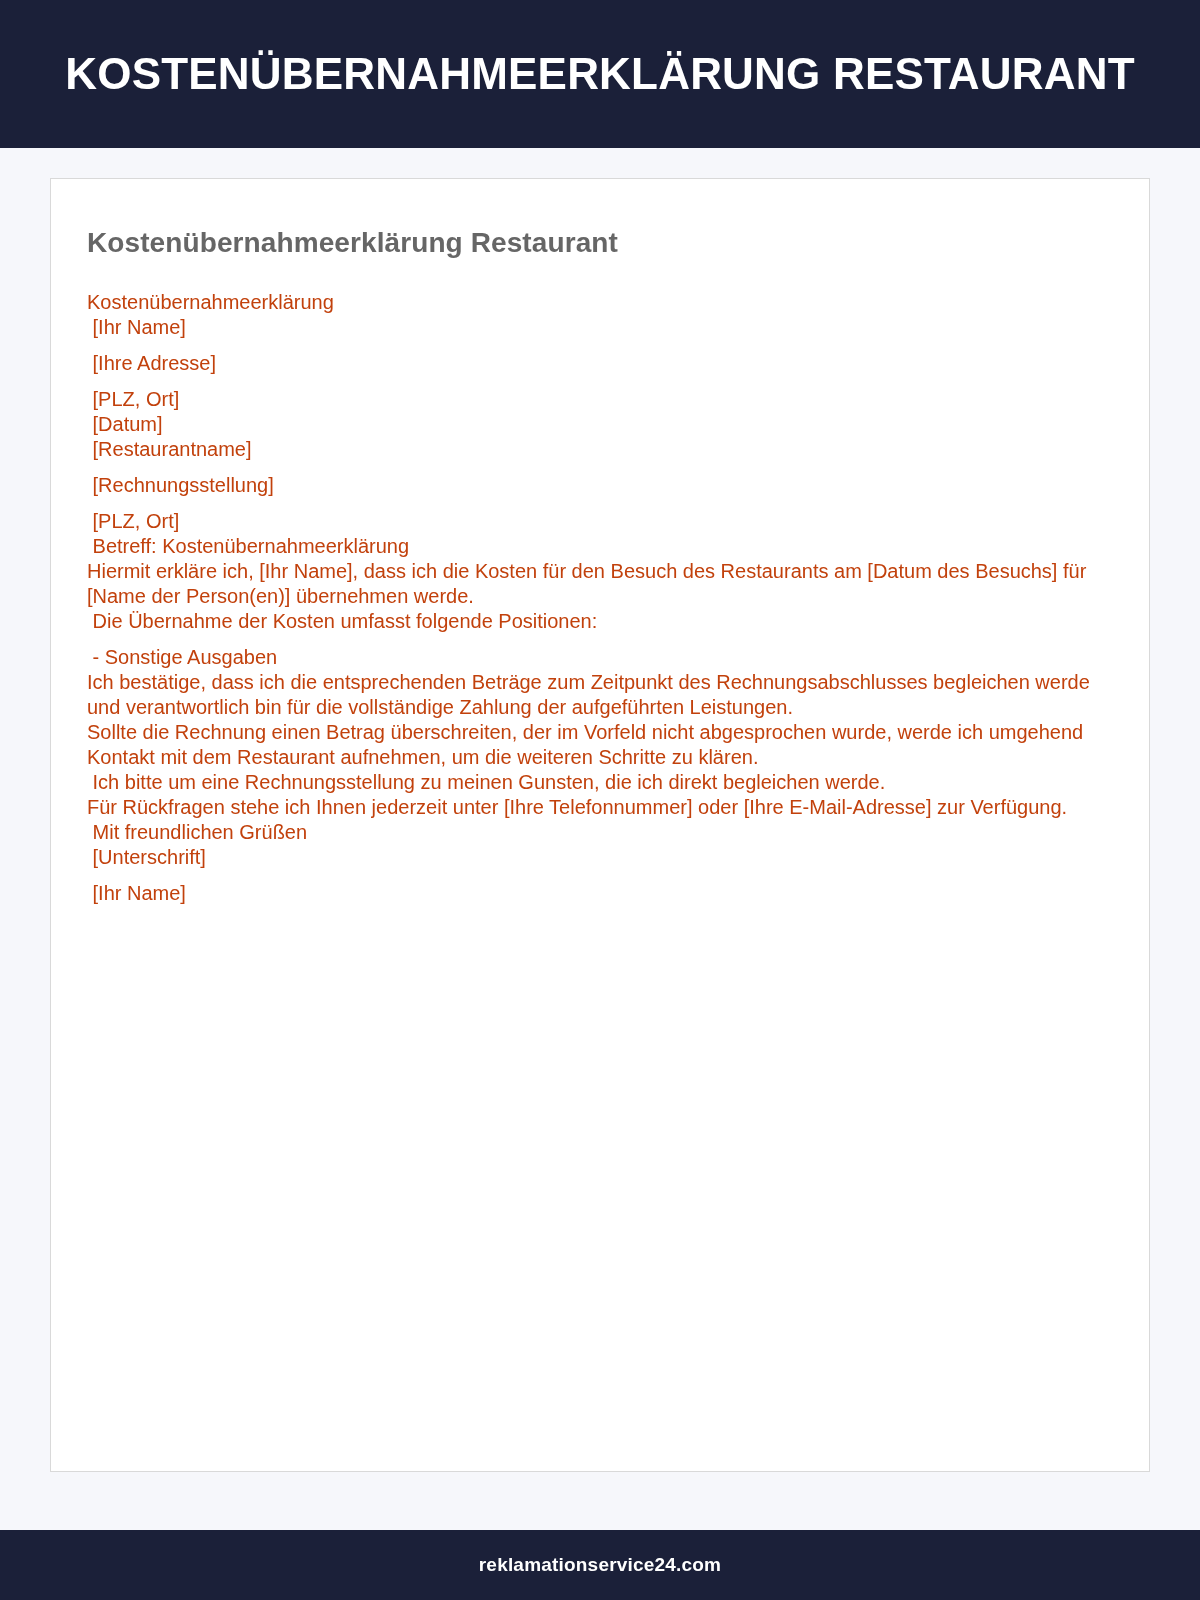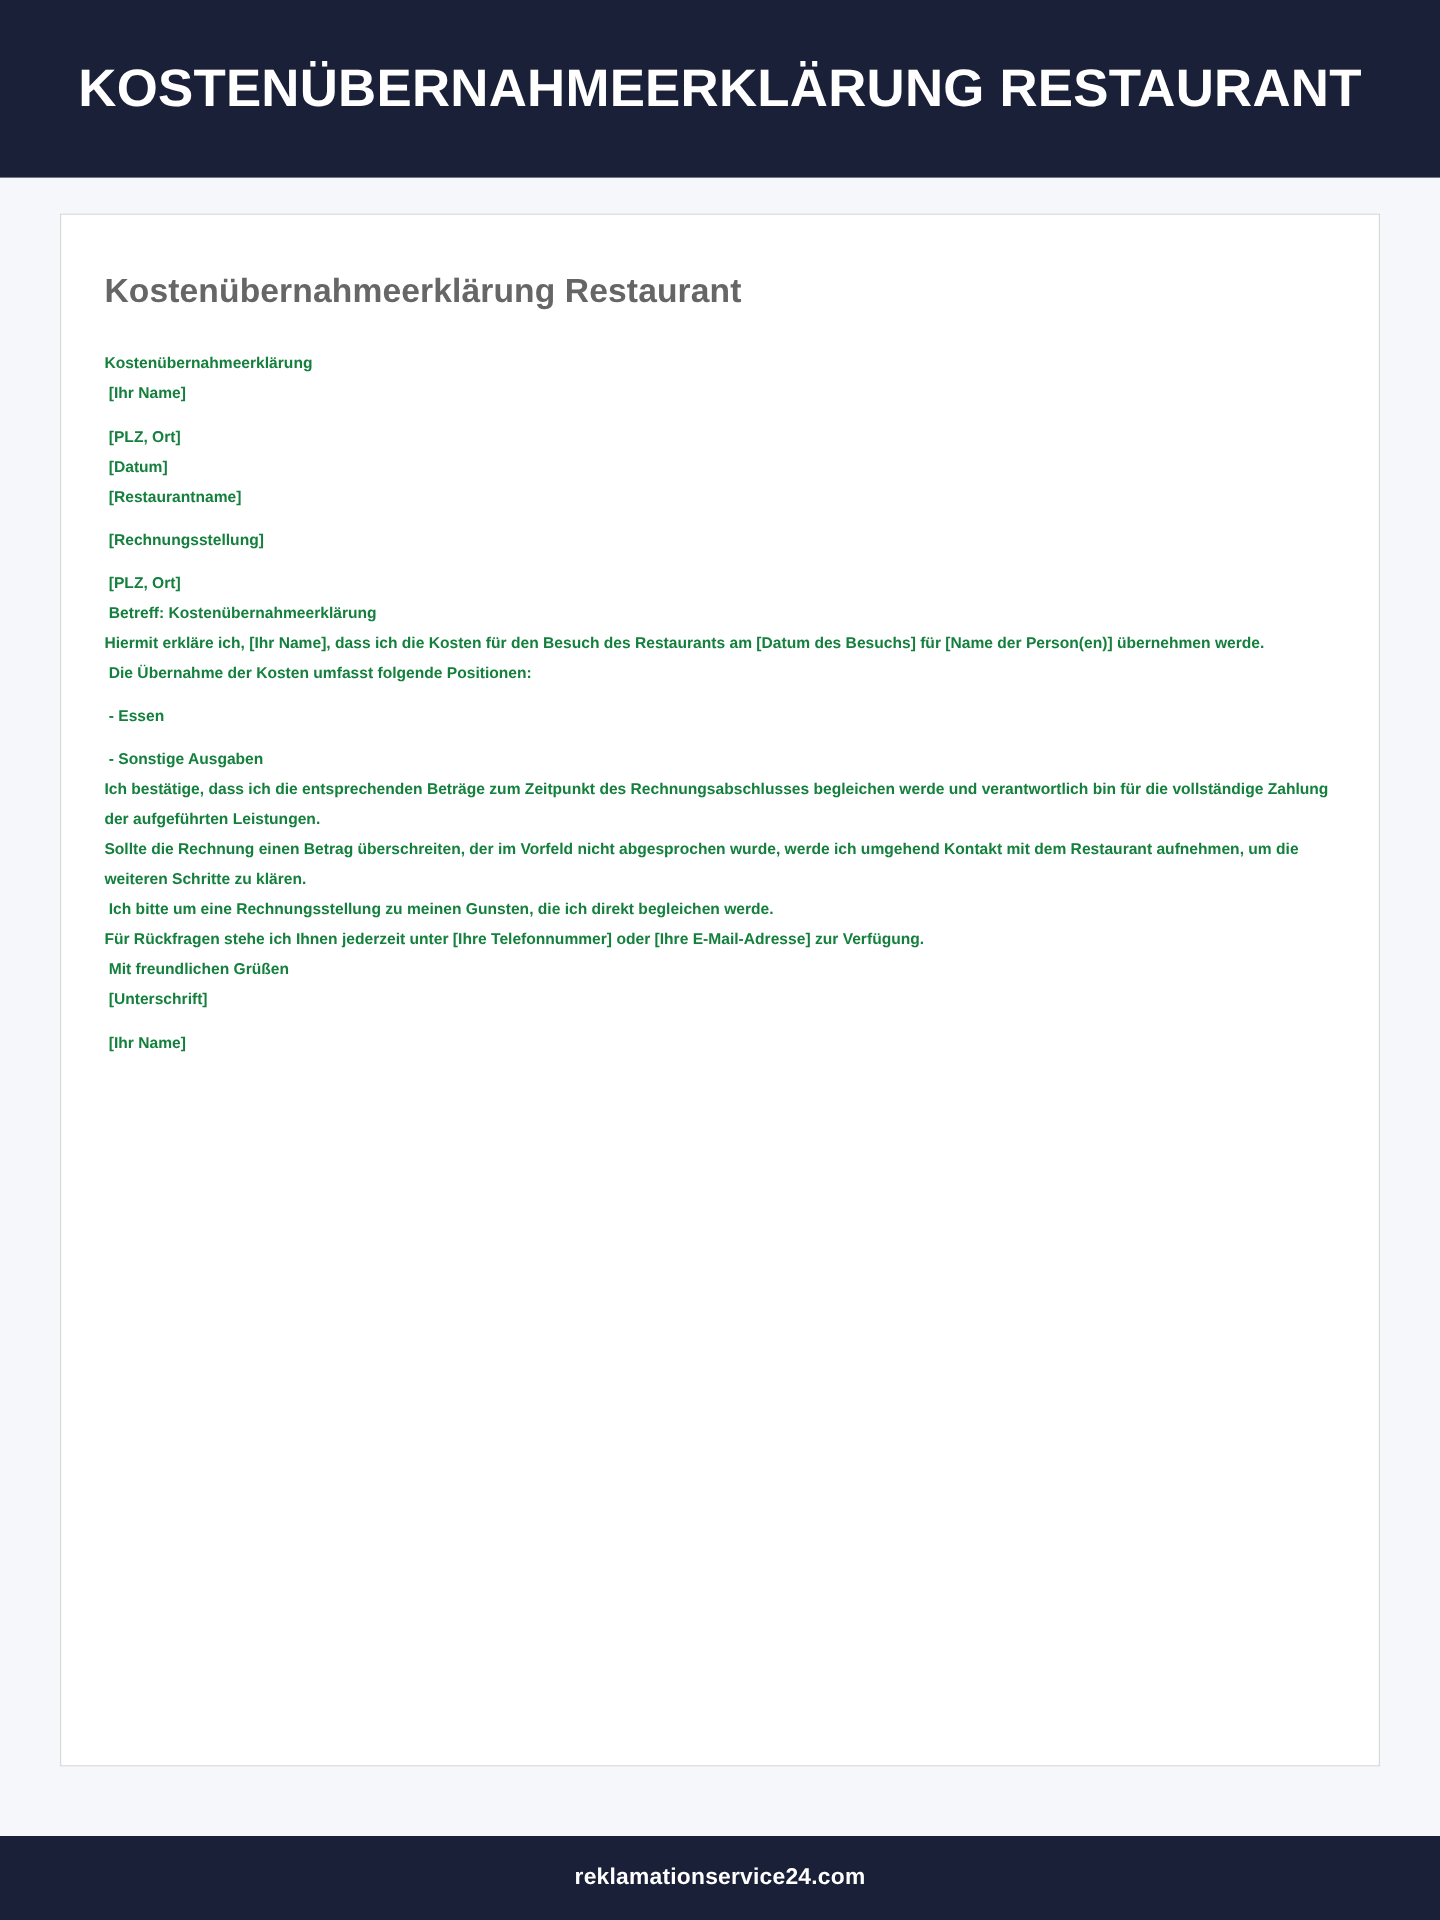--- a/index.html
+++ b/index.html
@@ -68,9 +68,9 @@
   }
 
   .doc-body {
-    color: #15803d;
-    font-size: 13px;
-    font-weight: bold;
+    color: #c2410c;
+    font-size: 20px;
+    font-weight: normal;
     line-height: 25px;
   }
 

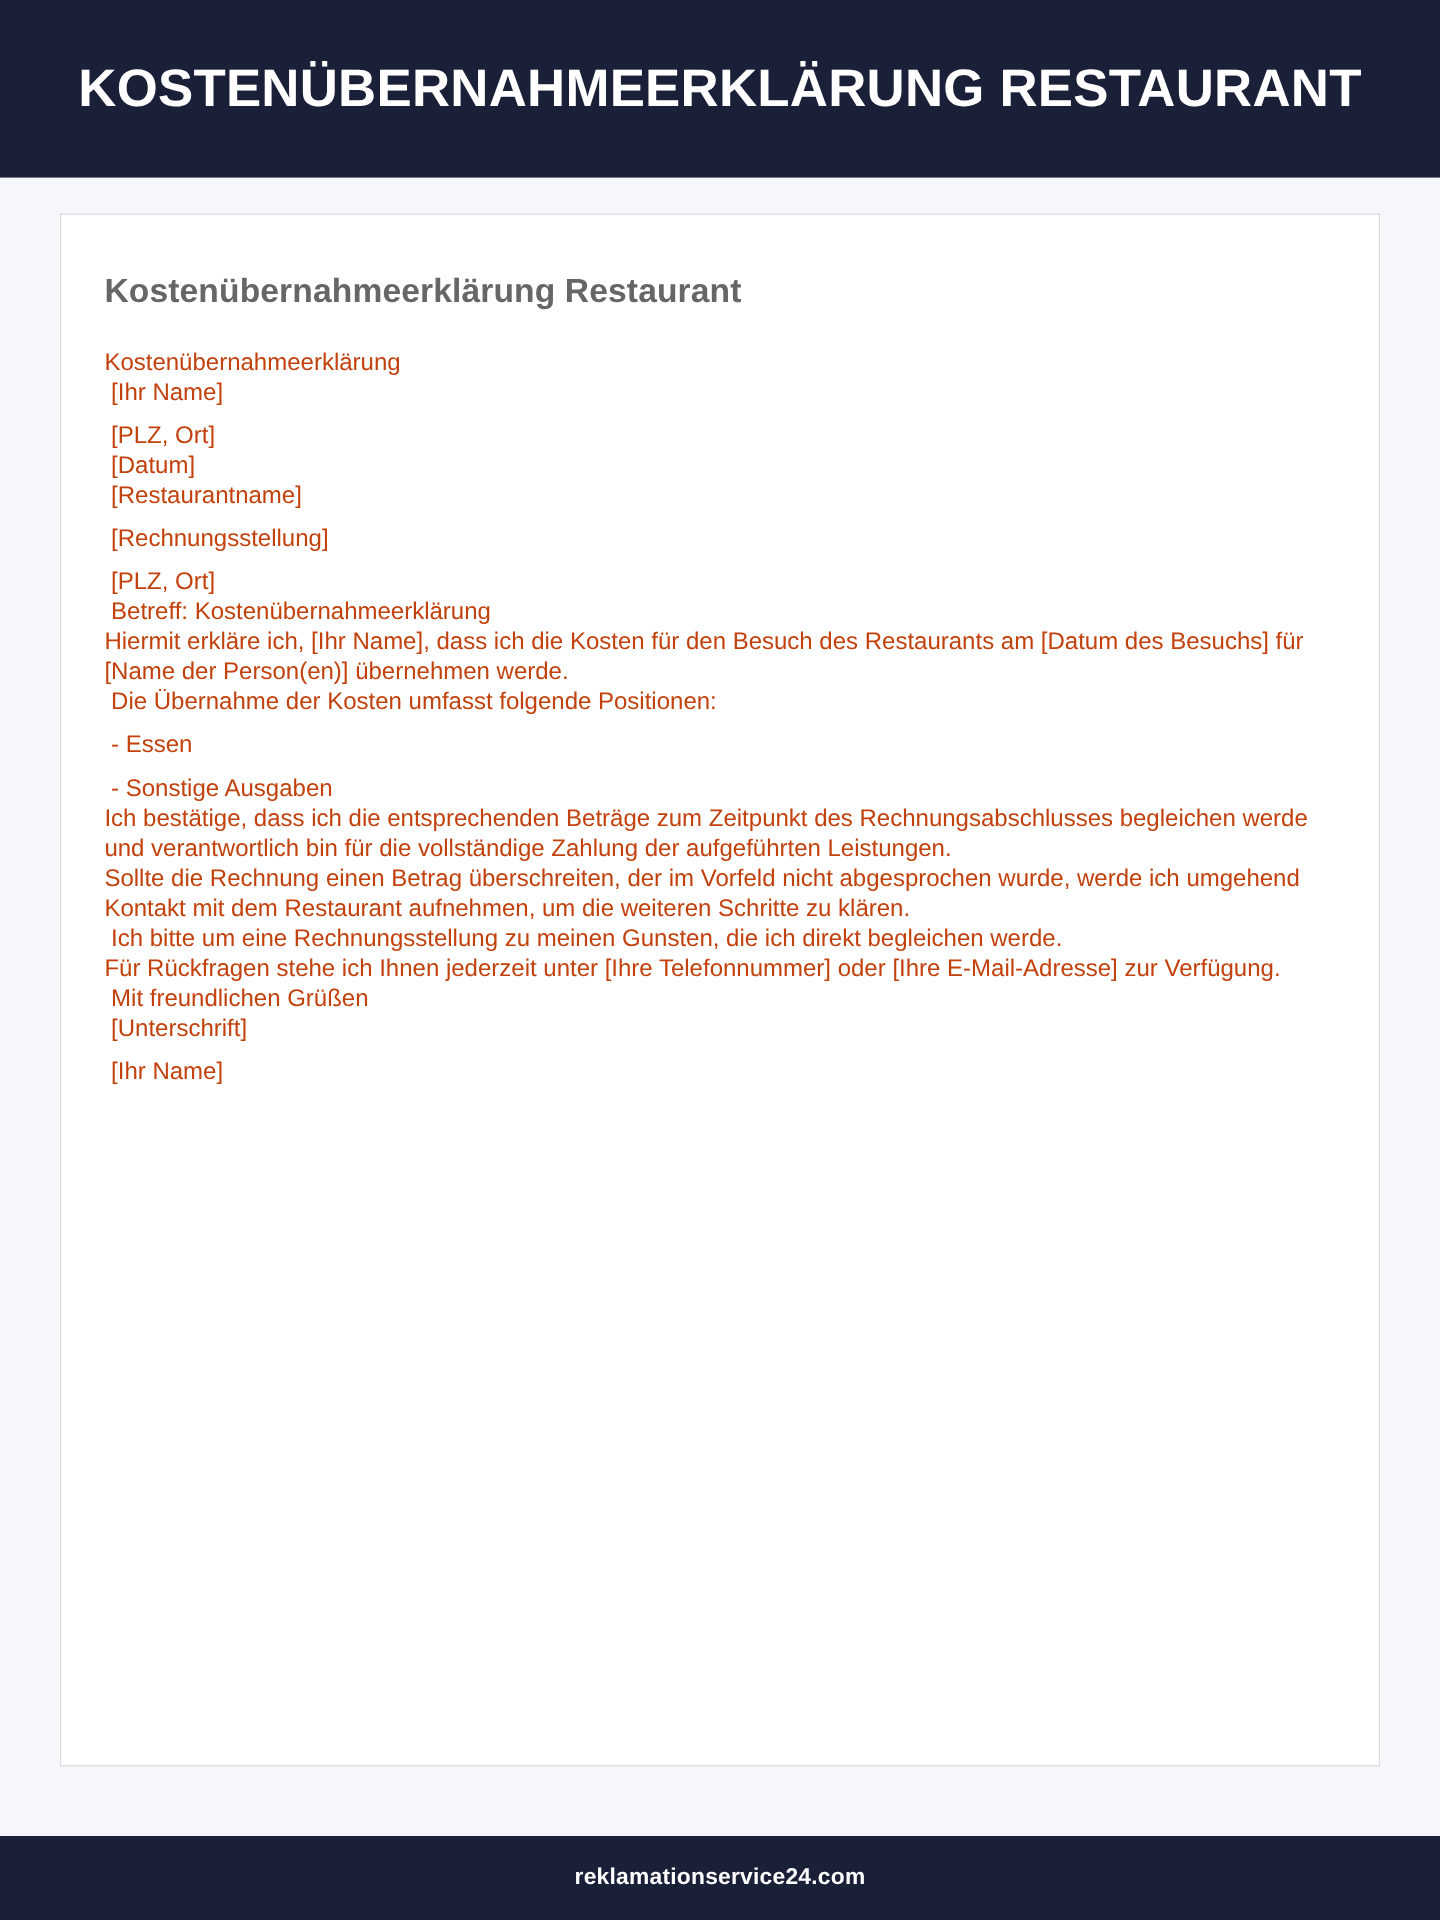--- a/index.html
+++ b/index.html
@@ -113,6 +113,7 @@
       <div class="doc-body">
         <p class="blk">Kostenübernahmeerklärung
  [Ihr Name]</p>
+        <p class="blk"> [Ihre Adresse]</p>
         <p class="blk"> [PLZ, Ort]
  [Datum]
  [Restaurantname]</p>

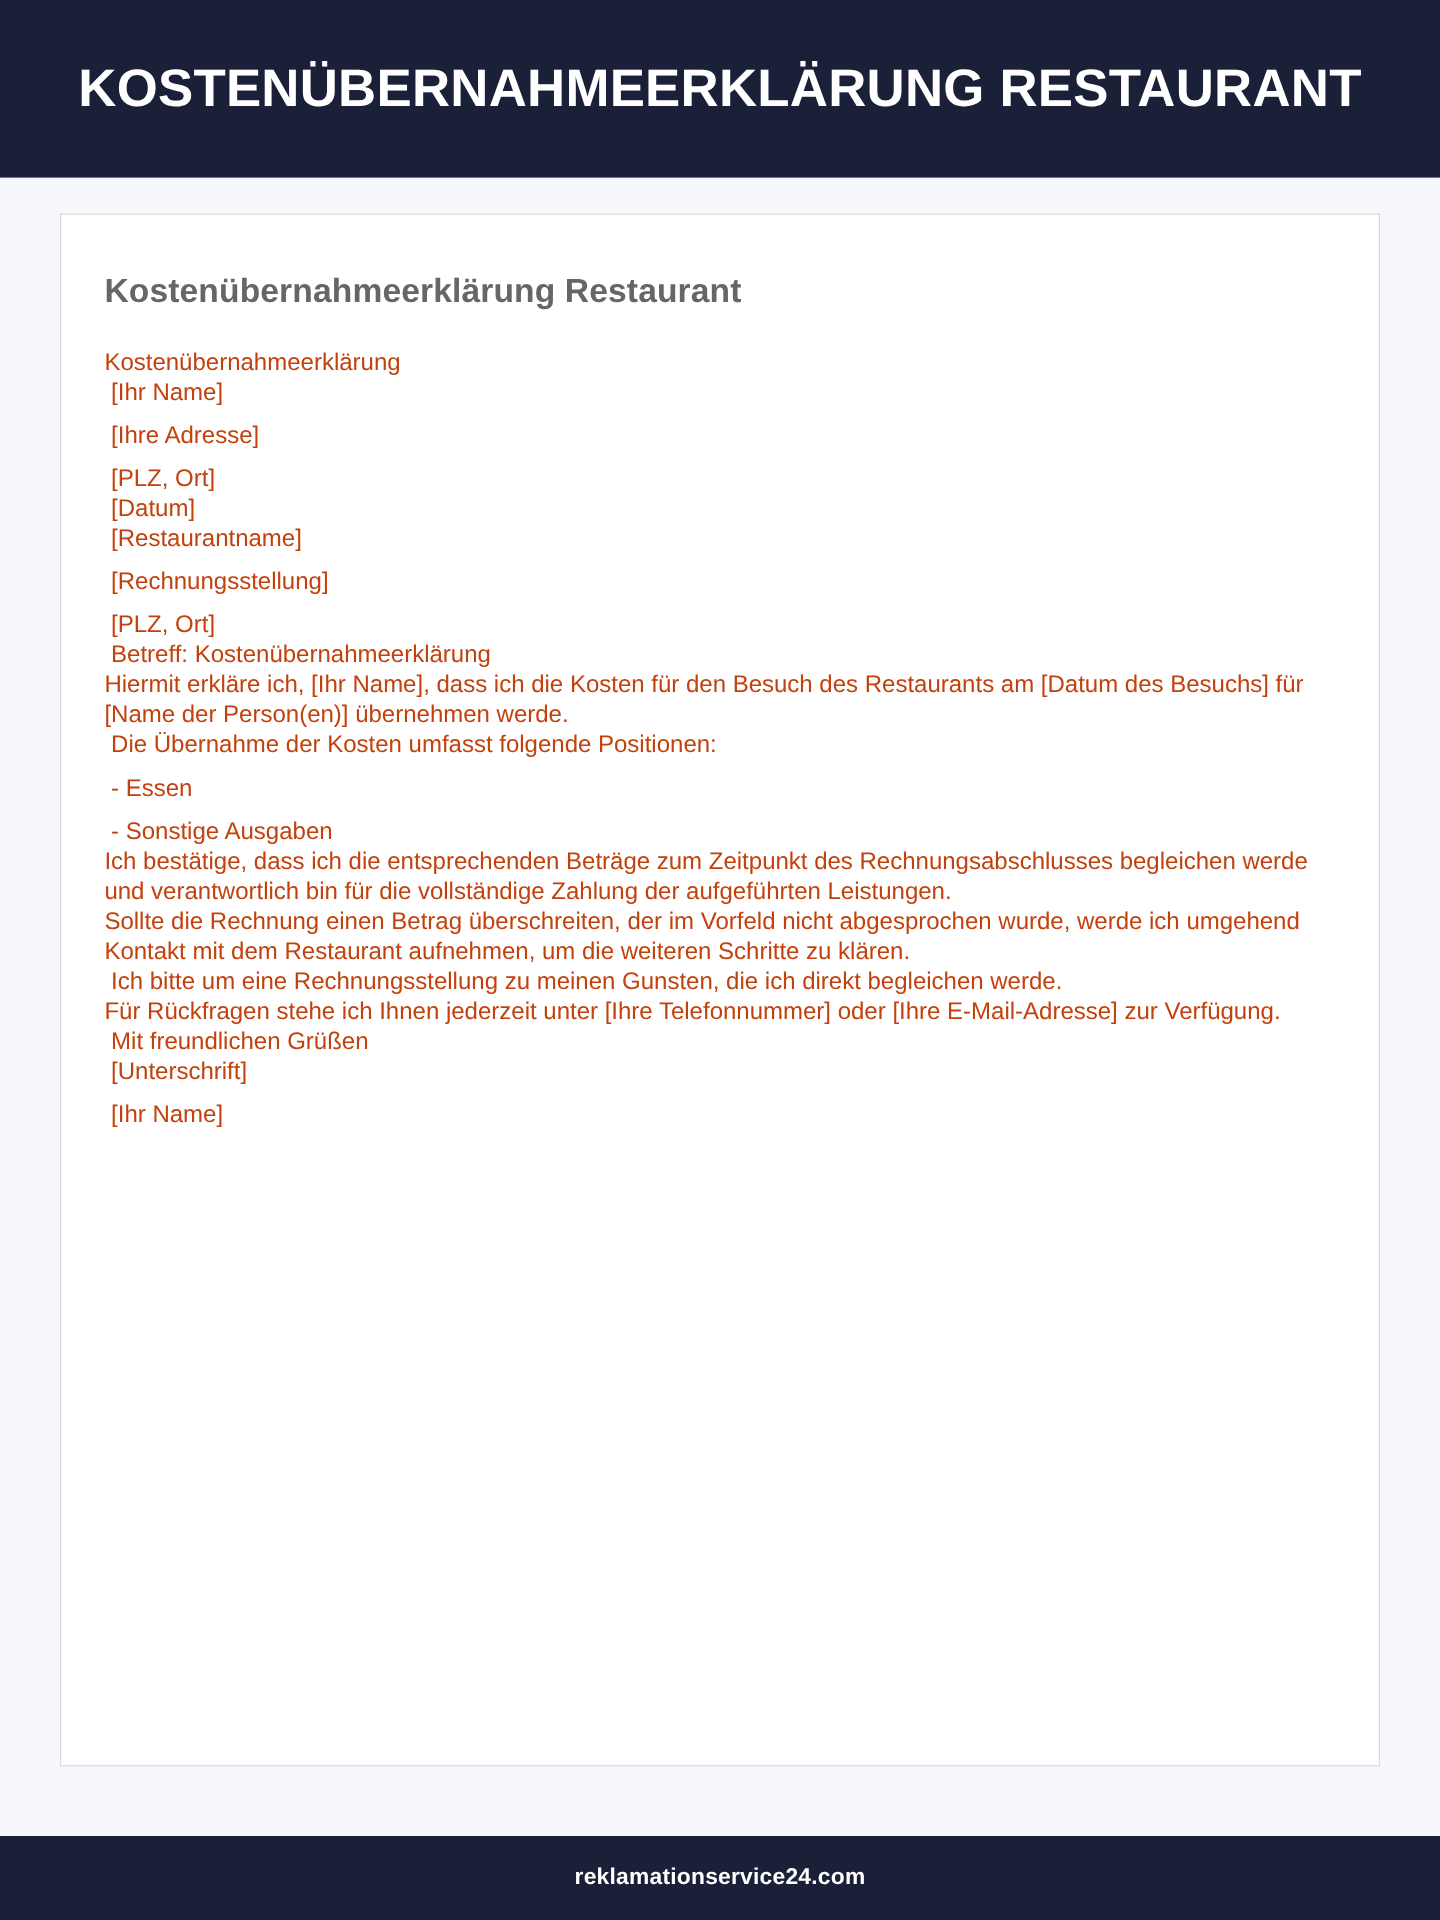--- a/index.html
+++ b/index.html
@@ -122,7 +122,6 @@
  Betreff: Kostenübernahmeerklärung
 Hiermit erkläre ich, [Ihr Name], dass ich die Kosten für den Besuch des Restaurants am [Datum des Besuchs] für [Name der Person(en)] übernehmen werde.
  Die Übernahme der Kosten umfasst folgende Positionen:</p>
-        <p class="blk"> - Essen</p>
         <p class="blk"> - Sonstige Ausgaben
 Ich bestätige, dass ich die entsprechenden Beträge zum Zeitpunkt des Rechnungsabschlusses begleichen werde und verantwortlich bin für die vollständige Zahlung der aufgeführten Leistungen.
 Sollte die Rechnung einen Betrag überschreiten, der im Vorfeld nicht abgesprochen wurde, werde ich umgehend Kontakt mit dem Restaurant aufnehmen, um die weiteren Schritte zu klären.

